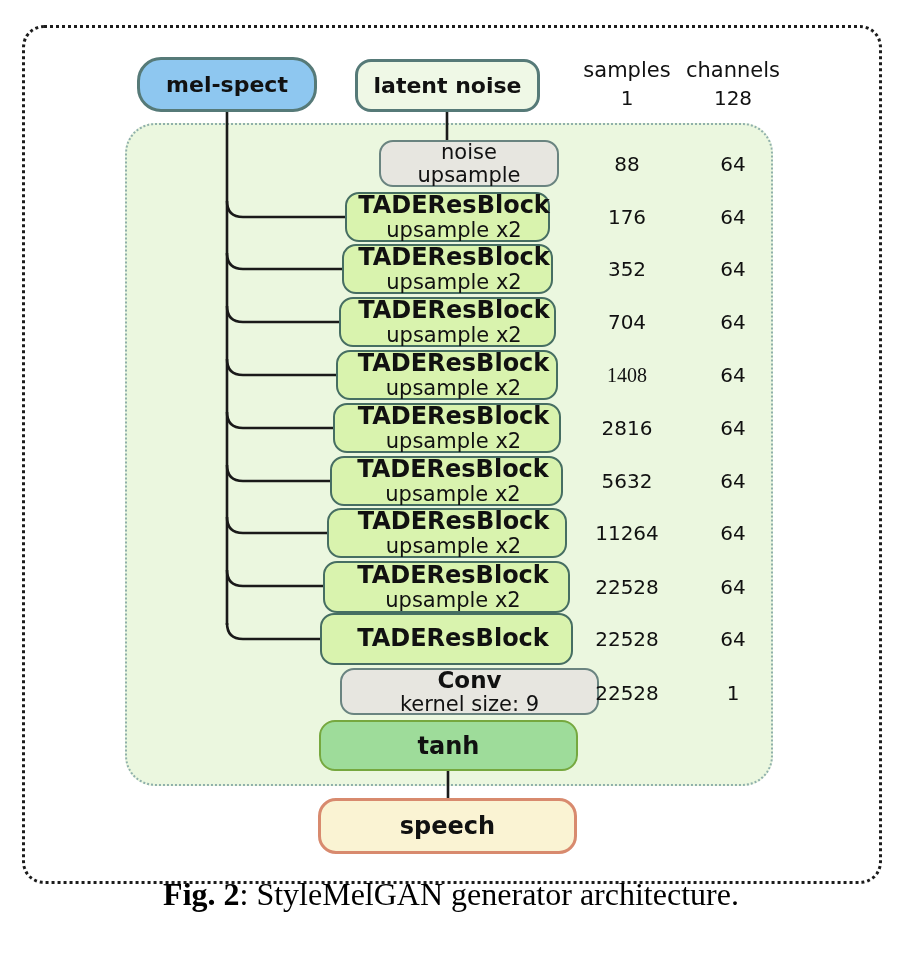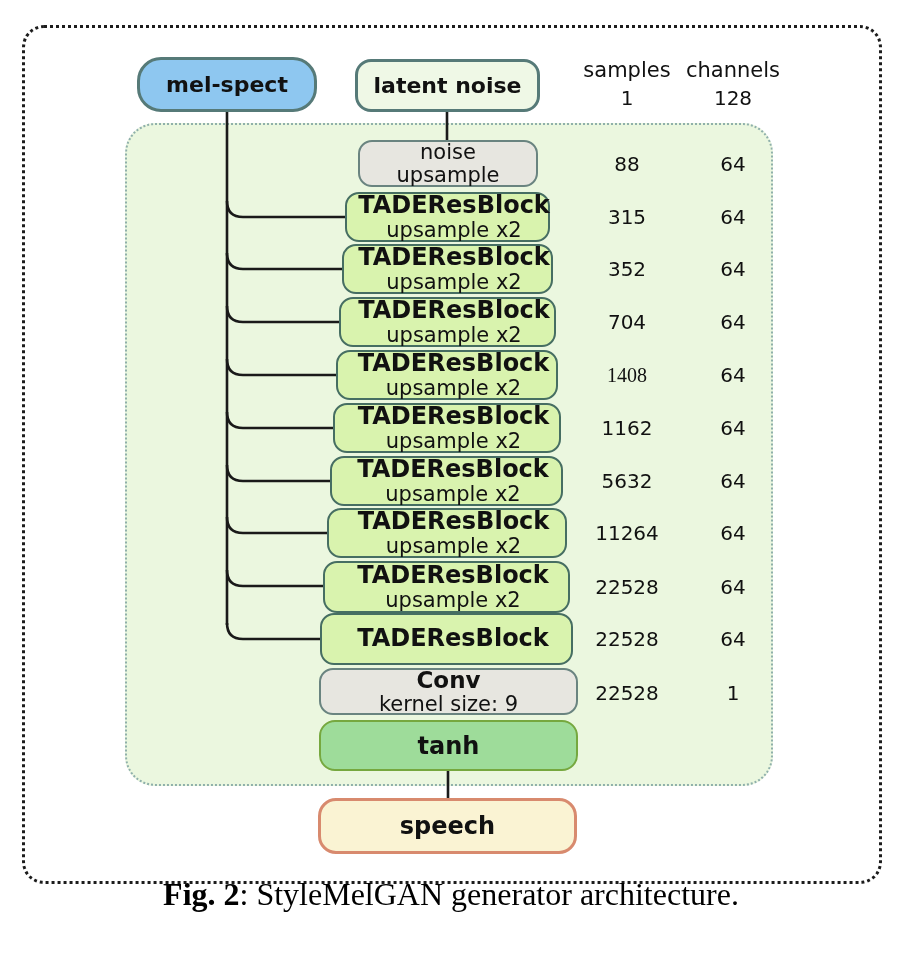--- a/index.html
+++ b/index.html
@@ -27,7 +27,7 @@
   .box .bt{font-weight:bold;font-size:24px;}
   .box .bs{font-size:21px;}
   .green{background:var(--block_fill);border:2.5px solid var(--block_border);padding-left:13px;}
-  .gray{background:var(--gray_fill);border:2.5px solid var(--gray_border);}
+  .gray{background:var(--gray_fill);border:2.5px solid var(--gray_border);margin-left:21px;}
   .gray .bt{font-size:21px;font-weight:normal;}
   #block-conv .bt{font-weight:bold;font-size:23px;}
 

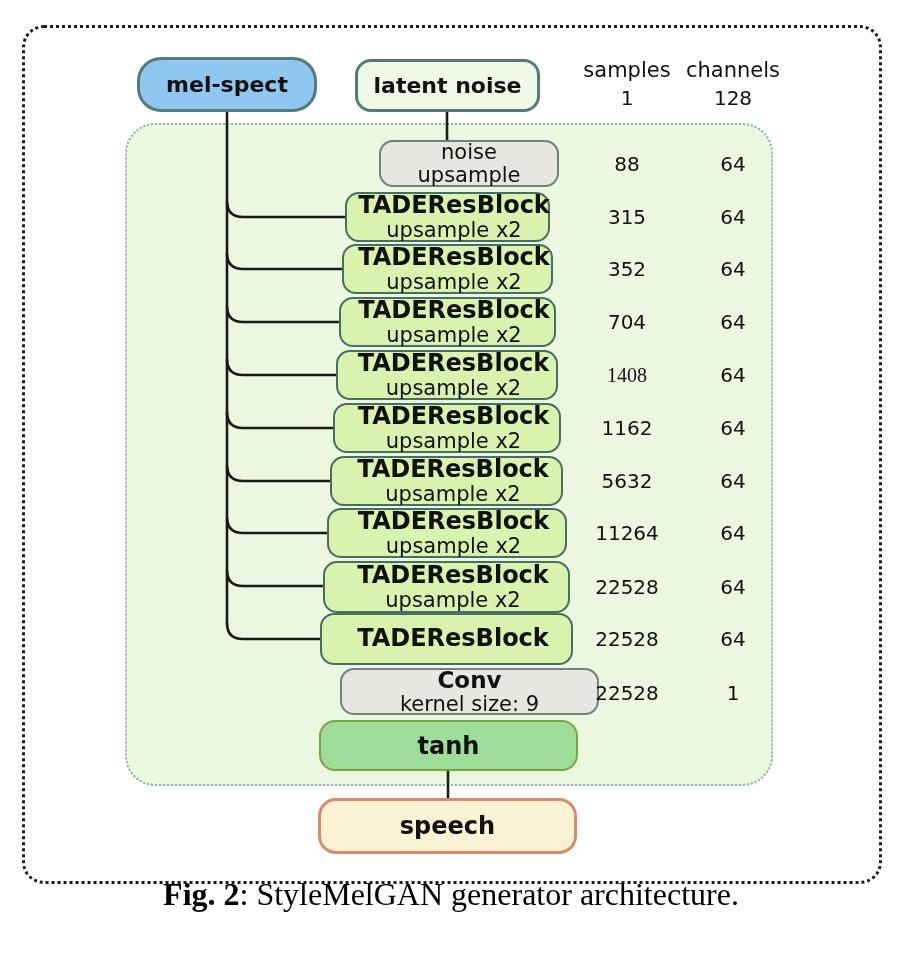--- a/index.html
+++ b/index.html
@@ -137,7 +137,7 @@
 
   <div class="abs val" style="left:567px;top:151px;">88</div>
   <div class="abs val" style="left:673px;top:151px;">64</div>
-  <div class="abs val" style="left:567px;top:204px;">315</div>
+  <div class="abs val" style="left:567px;top:204px;">176</div>
   <div class="abs val" style="left:673px;top:204px;">64</div>
   <div class="abs val" style="left:567px;top:256px;">352</div>
   <div class="abs val" style="left:673px;top:256px;">64</div>

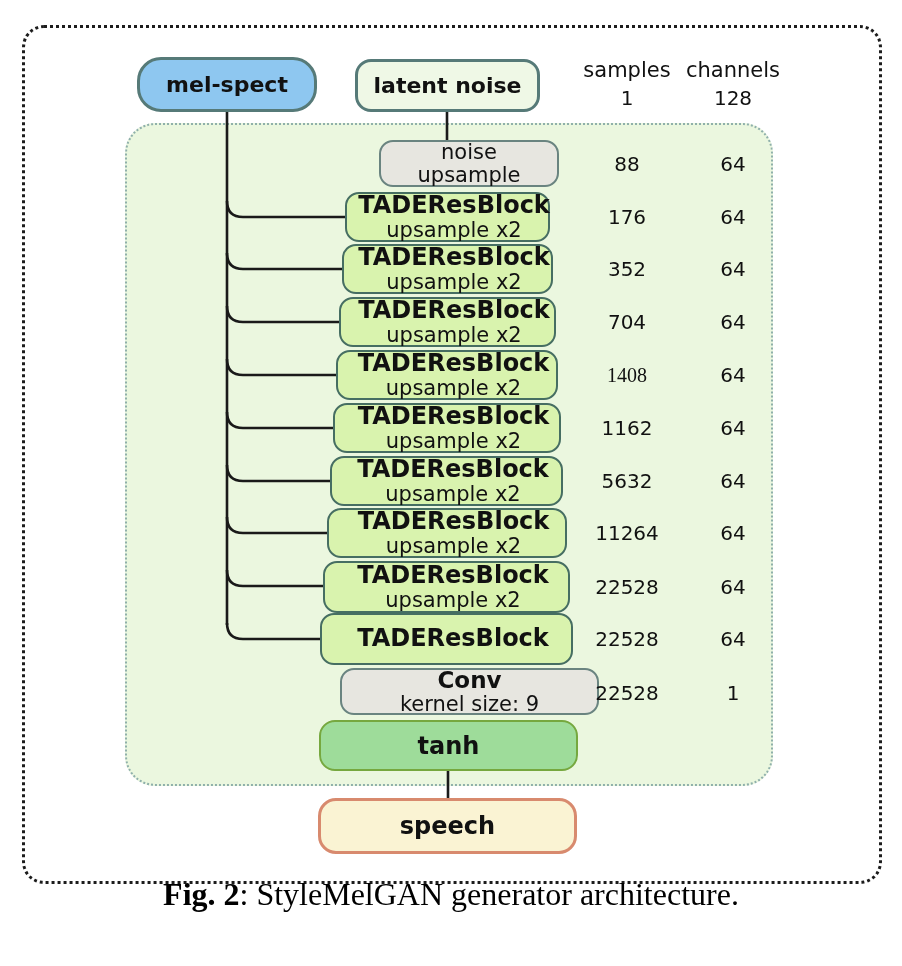--- a/index.html
+++ b/index.html
@@ -145,7 +145,7 @@
   <div class="abs val" style="left:673px;top:309px;">64</div>
   <div class="abs val" style="left:567px;top:362px;font-family:Liberation Serif, serif;">1408</div>
   <div class="abs val" style="left:673px;top:362px;">64</div>
-  <div class="abs val" style="left:567px;top:415px;">1162</div>
+  <div class="abs val" style="left:567px;top:415px;">2816</div>
   <div class="abs val" style="left:673px;top:415px;">64</div>
   <div class="abs val" style="left:567px;top:468px;">5632</div>
   <div class="abs val" style="left:673px;top:468px;">64</div>

